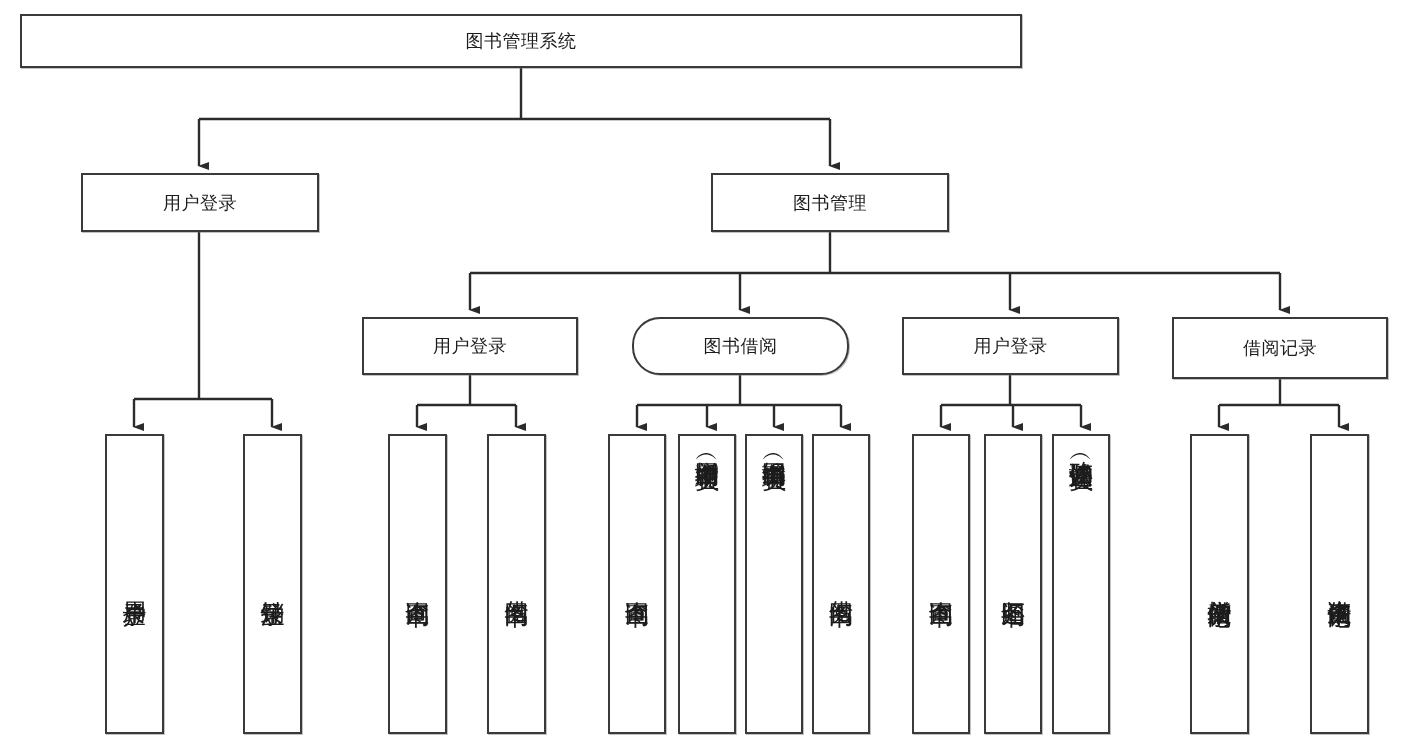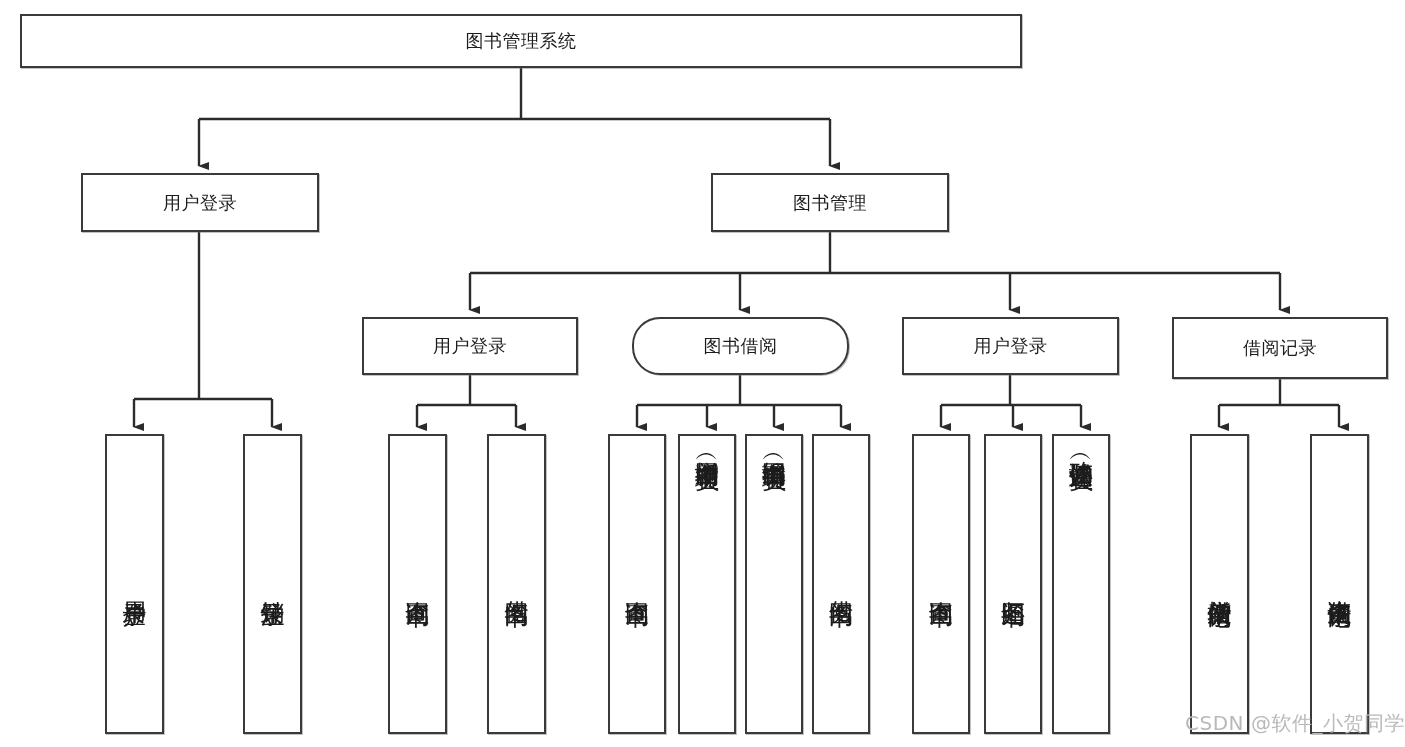--- a/index.html
+++ b/index.html
@@ -145,7 +145,6 @@
       <div class="node v centered" style="left: 1310px; top: 434px; width: 59px; height: 300px;">查询借阅记录</div>
     </div>
 
-  <div class="watermark">CSDN @软件_小贺同学</div>
 </div>
 
 </body></html>

